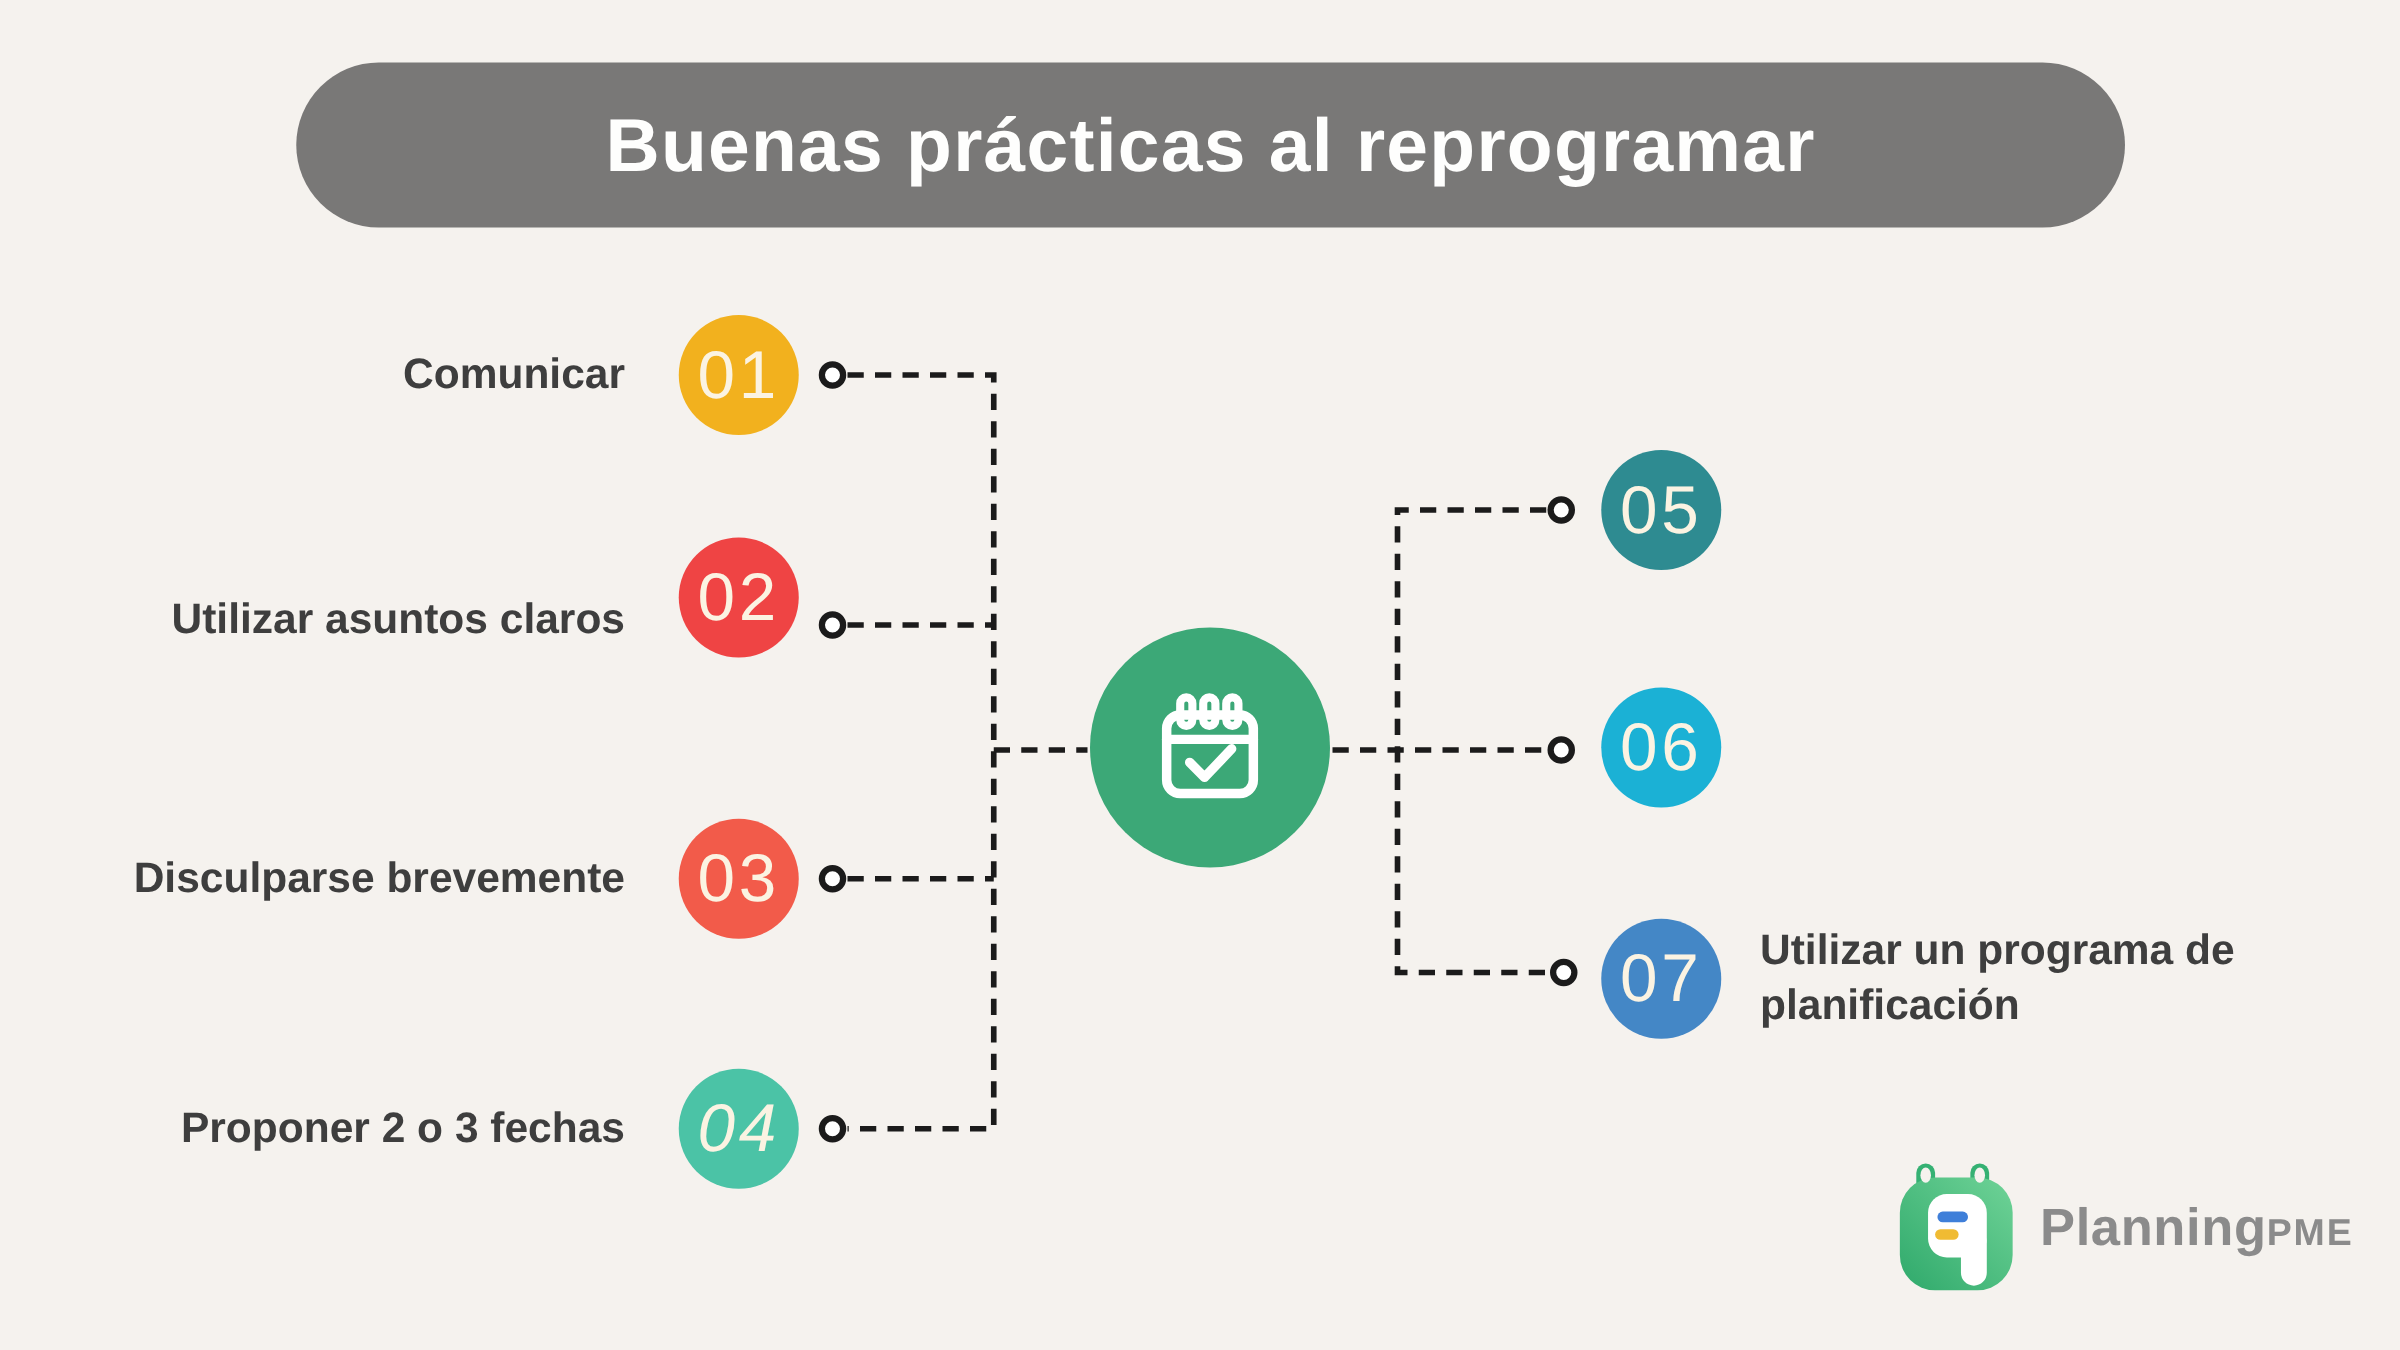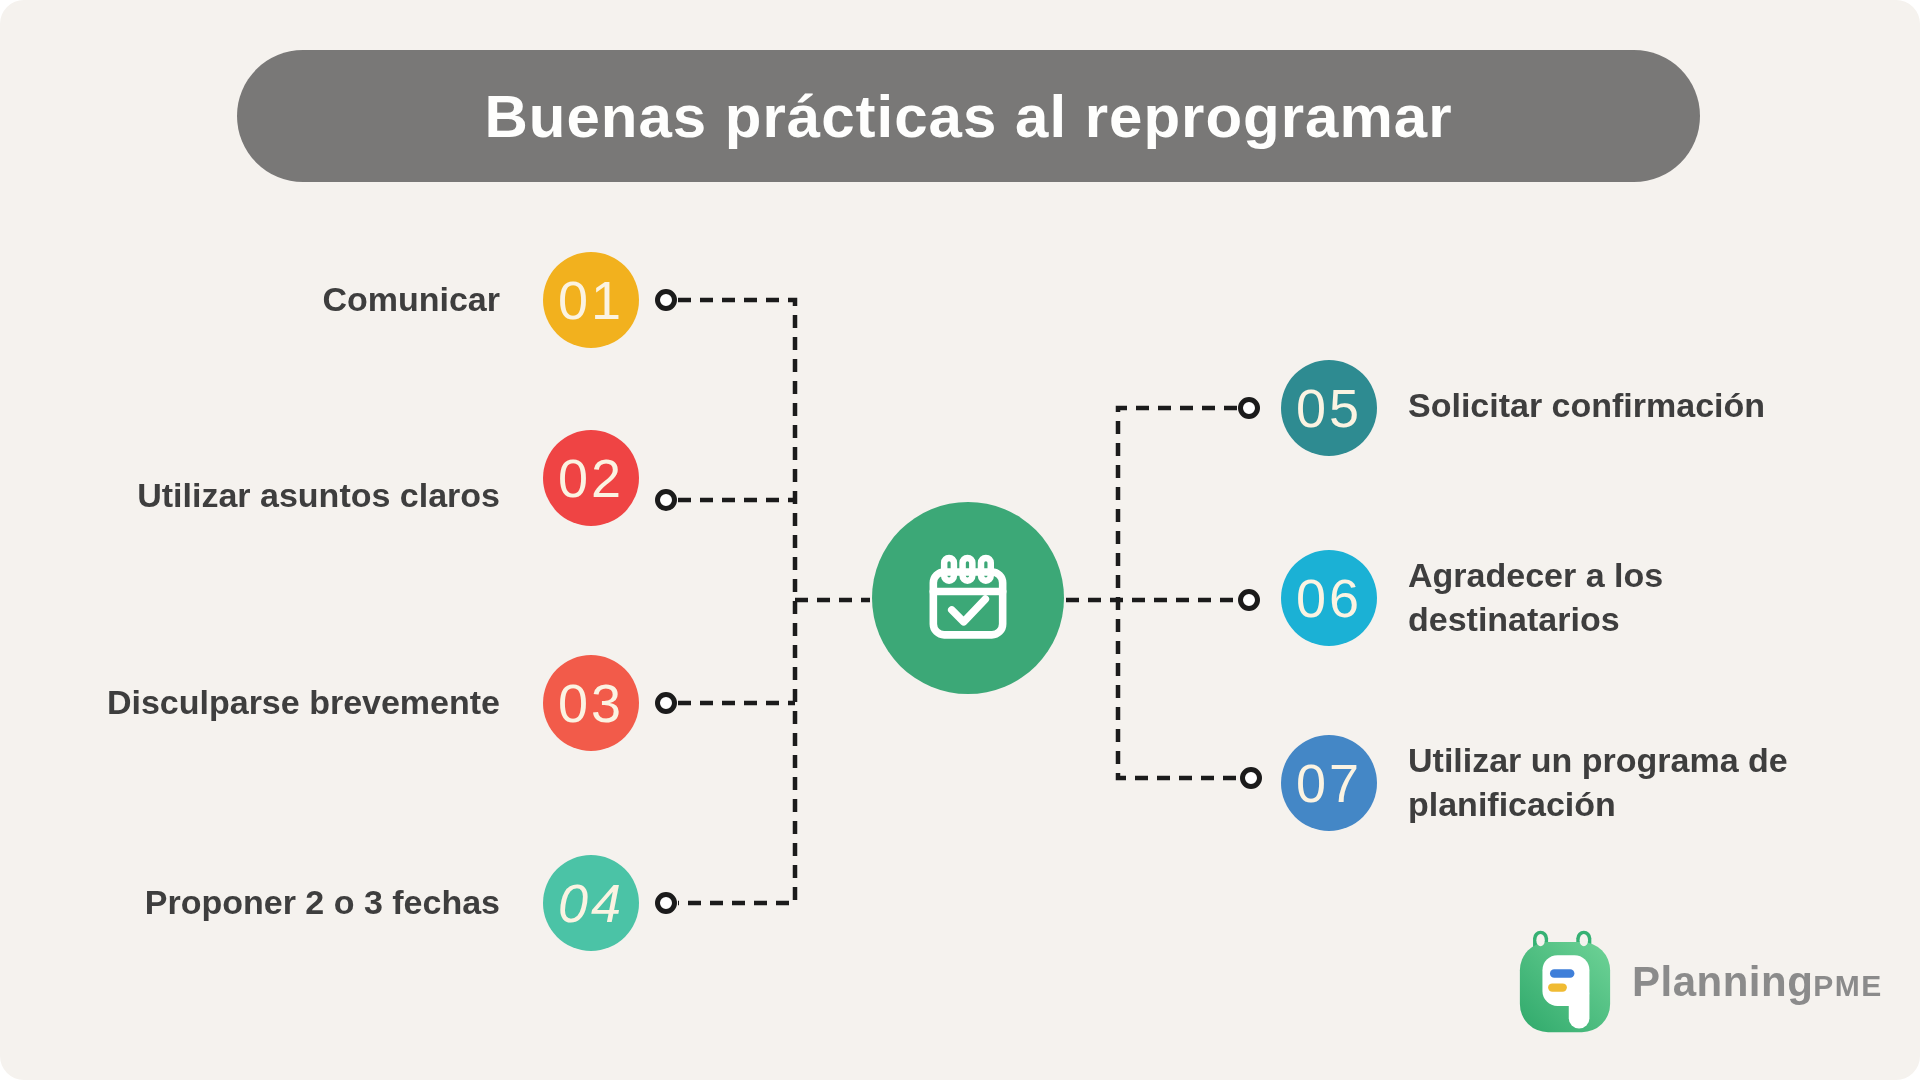--- a/index.html
+++ b/index.html
@@ -58,7 +58,7 @@
 </head>
 <body>
 
-<div class="canvas" style="background-color: rgb(245, 242, 238); border-radius: 24px;">
+<div class="canvas" style="background-color: rgb(245, 242, 238);">
 
   <svg class="wires" viewBox="0 0 1920 1080" fill="none" stroke="currentColor" stroke-width="4.5" style="color: rgb(27, 27, 27);">
     <g stroke-dasharray="13 9">

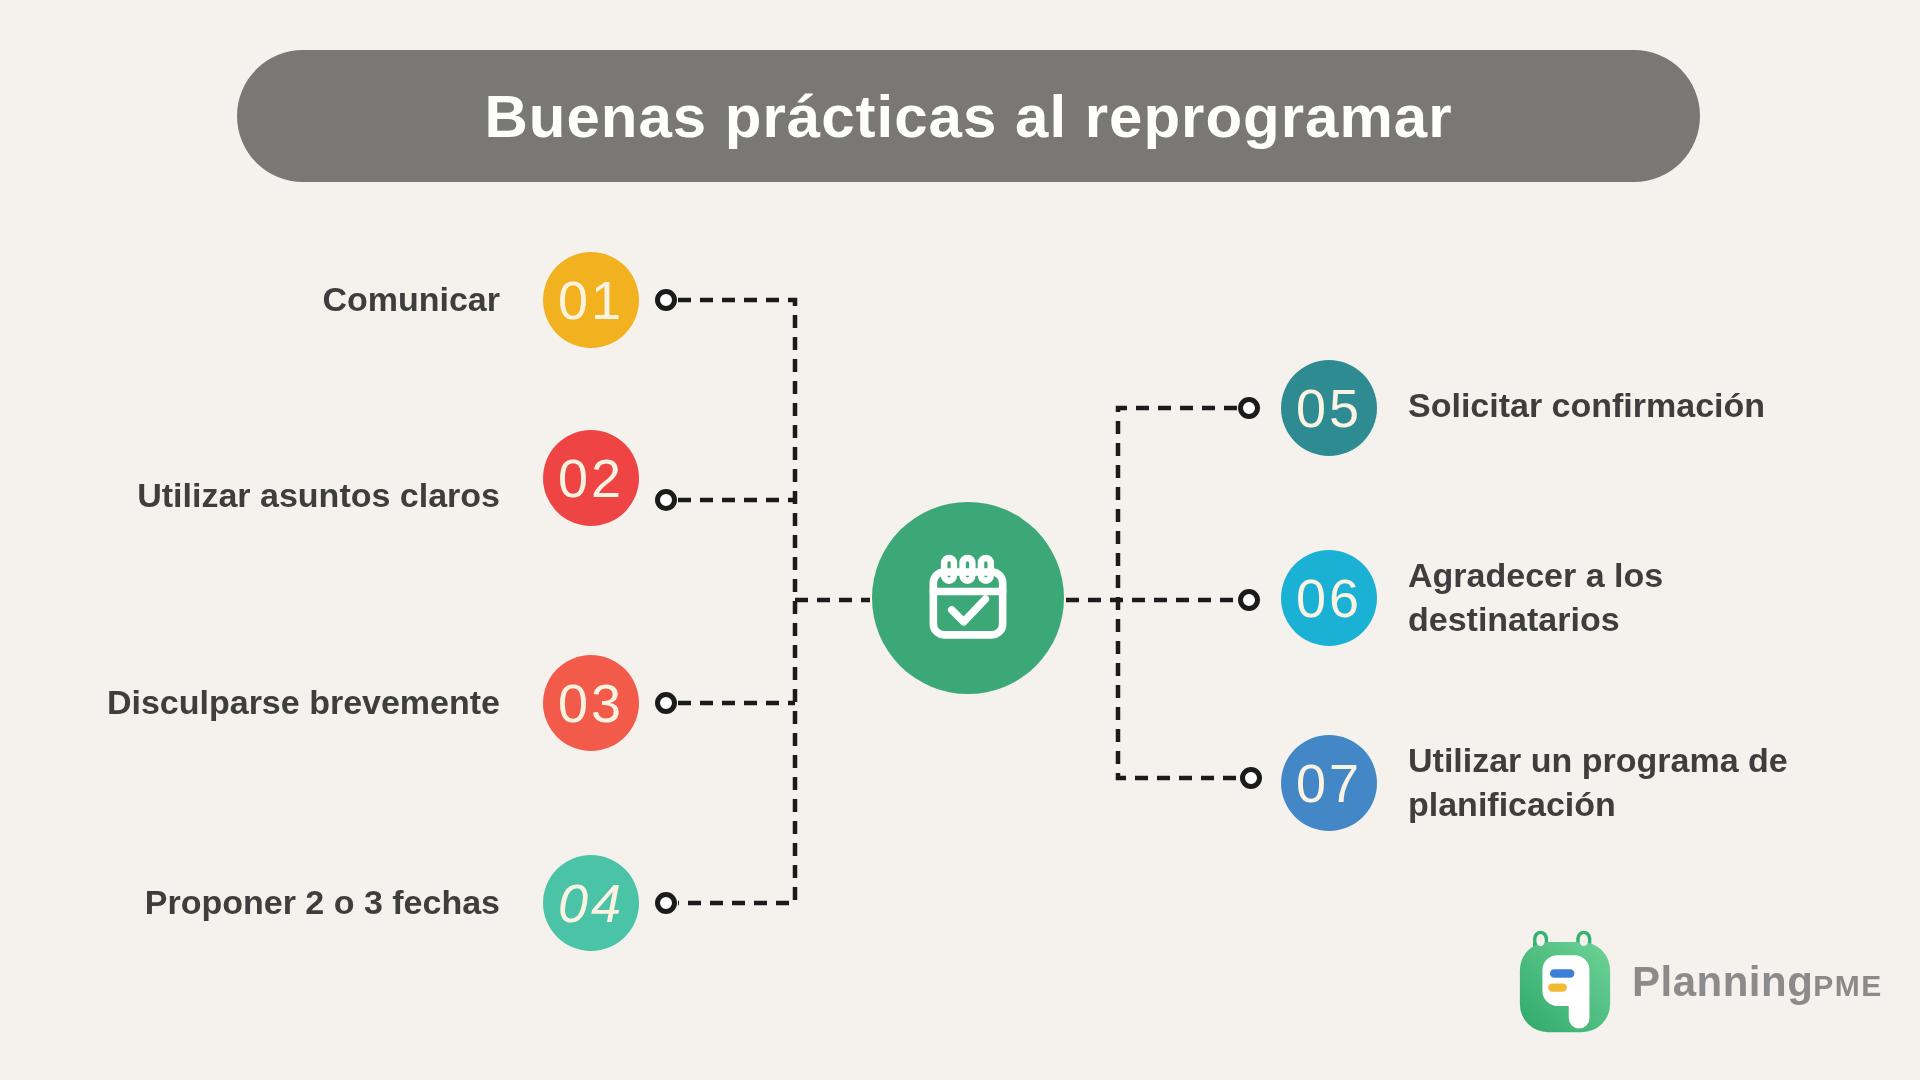--- a/index.html
+++ b/index.html
@@ -122,7 +122,6 @@
   <div class="num-circle" style="left: 1329px; top: 408px; background-color: rgb(46, 139, 145);">
     <span style="color: rgb(251, 243, 226);">05</span>
   </div>
-  <div class="label right rl-0" style="top:406px;">Solicitar confirmación</div>
 
   <div class="num-circle" style="left: 1329px; top: 598px; background-color: rgb(27, 177, 213);">
     <span style="color: rgb(251, 243, 226);">06</span>

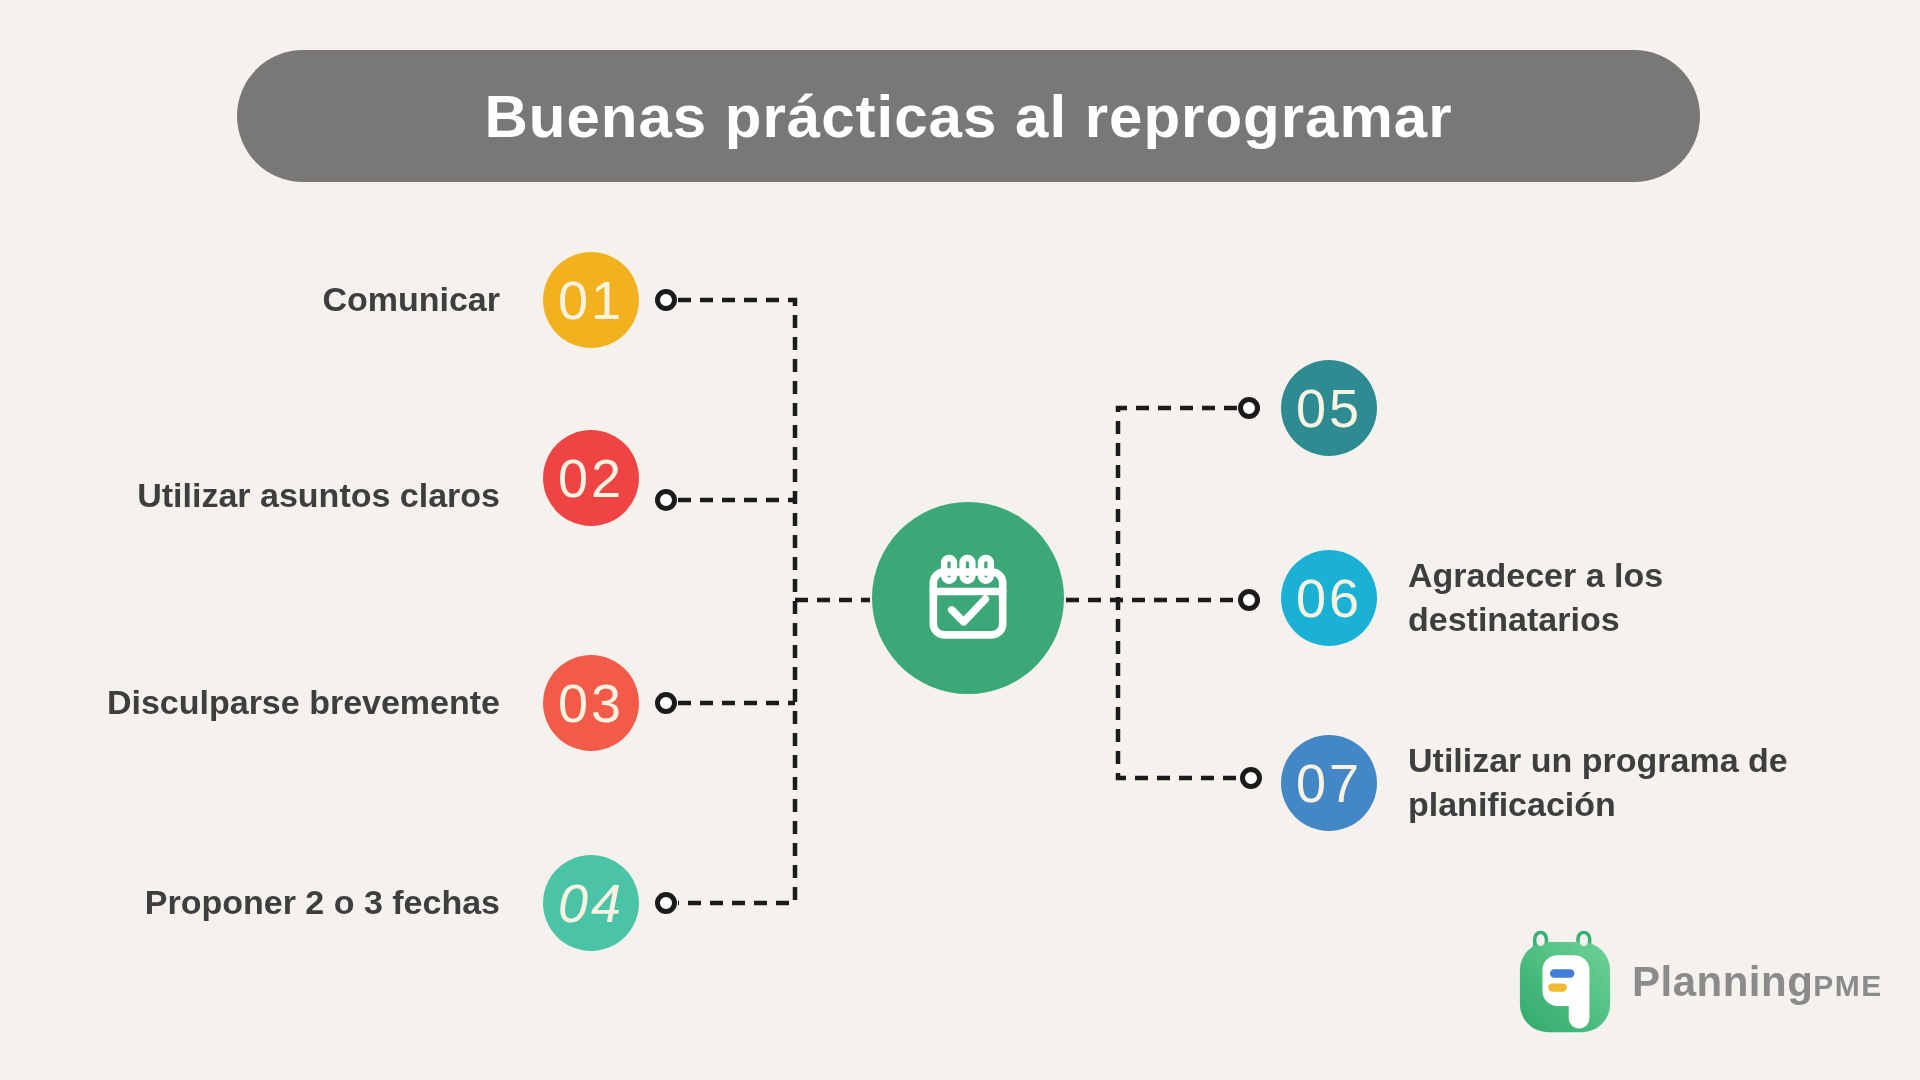--- a/index.html
+++ b/index.html
@@ -126,7 +126,6 @@
   <div class="num-circle" style="left: 1329px; top: 598px; background-color: rgb(27, 177, 213);">
     <span style="color: rgb(251, 243, 226);">06</span>
   </div>
-  <div class="label right rl-1" style="top:598px;">Agradecer a los destinatarios</div>
 
   <div class="num-circle" style="left: 1329px; top: 783px; background-color: rgb(68, 135, 198);">
     <span style="color: rgb(251, 243, 226);">07</span>

